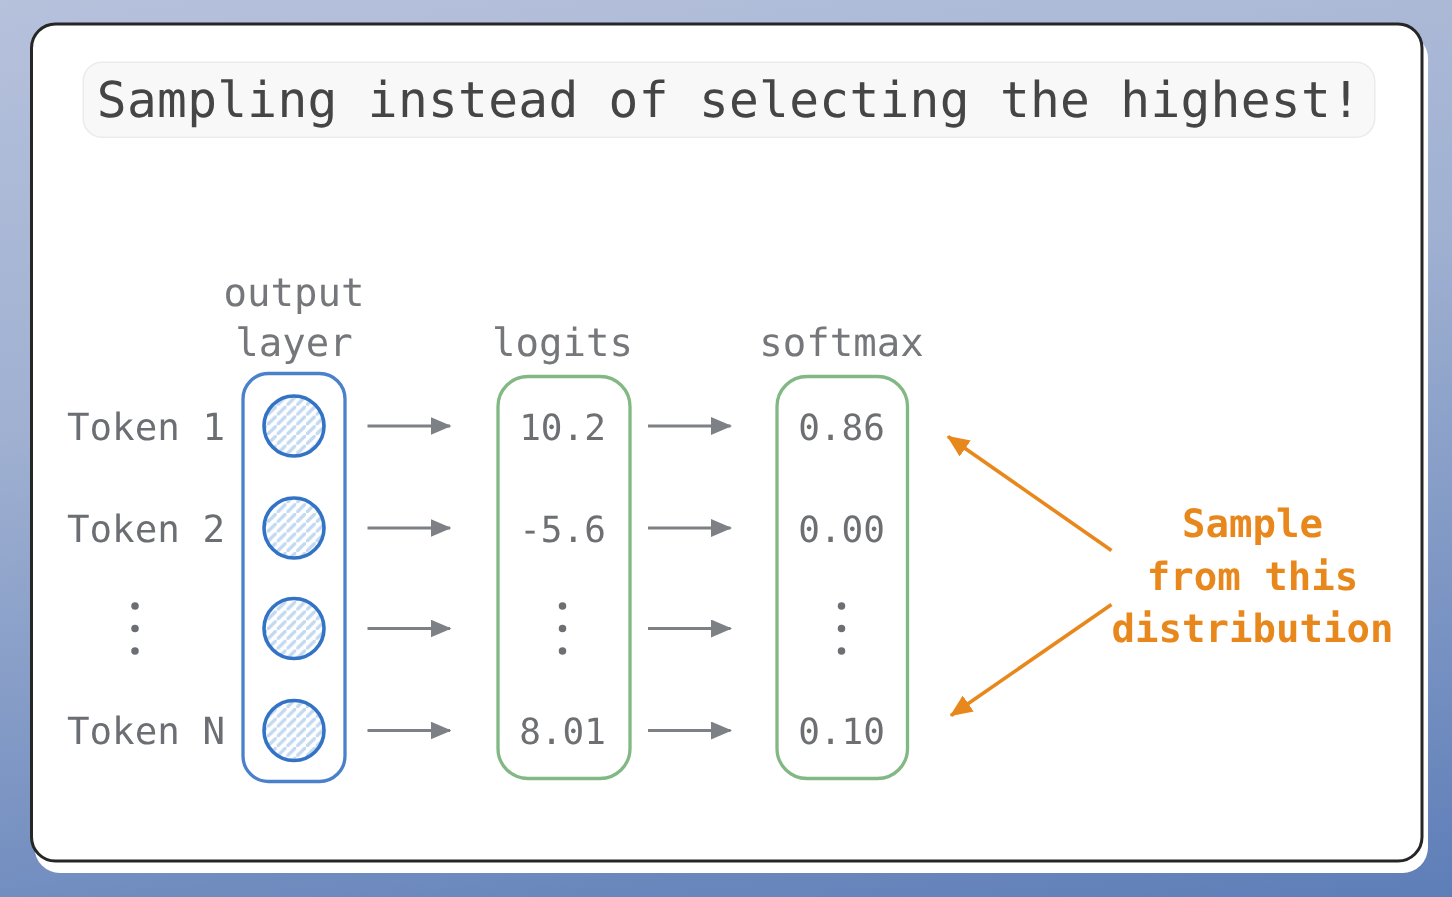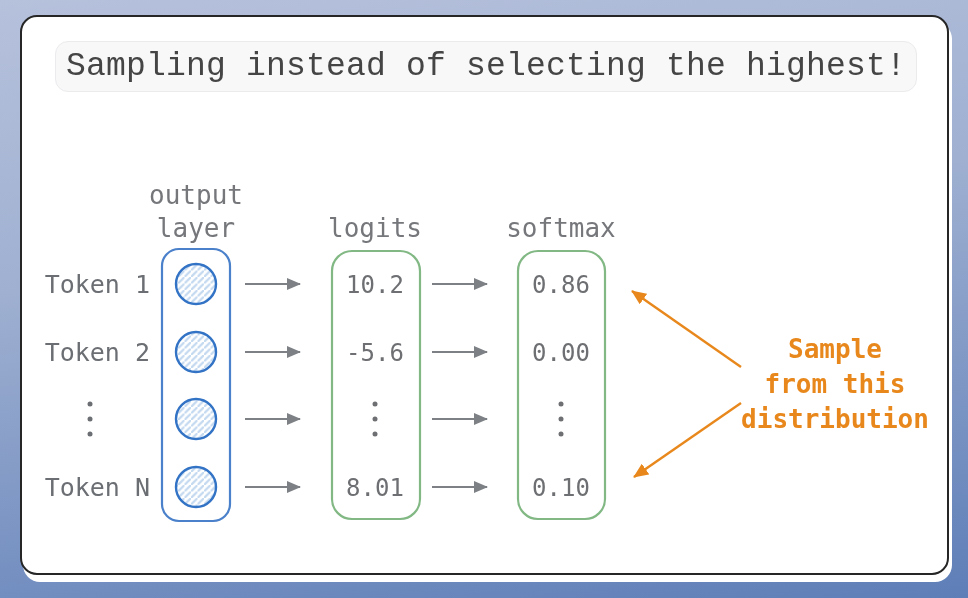--- a/index.html
+++ b/index.html
@@ -27,7 +27,6 @@
     border-radius: 13px;
     display: flex; align-items: center; justify-content: center;
     box-sizing: border-box;
-    font-family: Liberation Mono, monospace;
   }
   .title-pill span {
     font-size: 33px; color: #454545; letter-spacing: 0.2px; white-space: nowrap;

